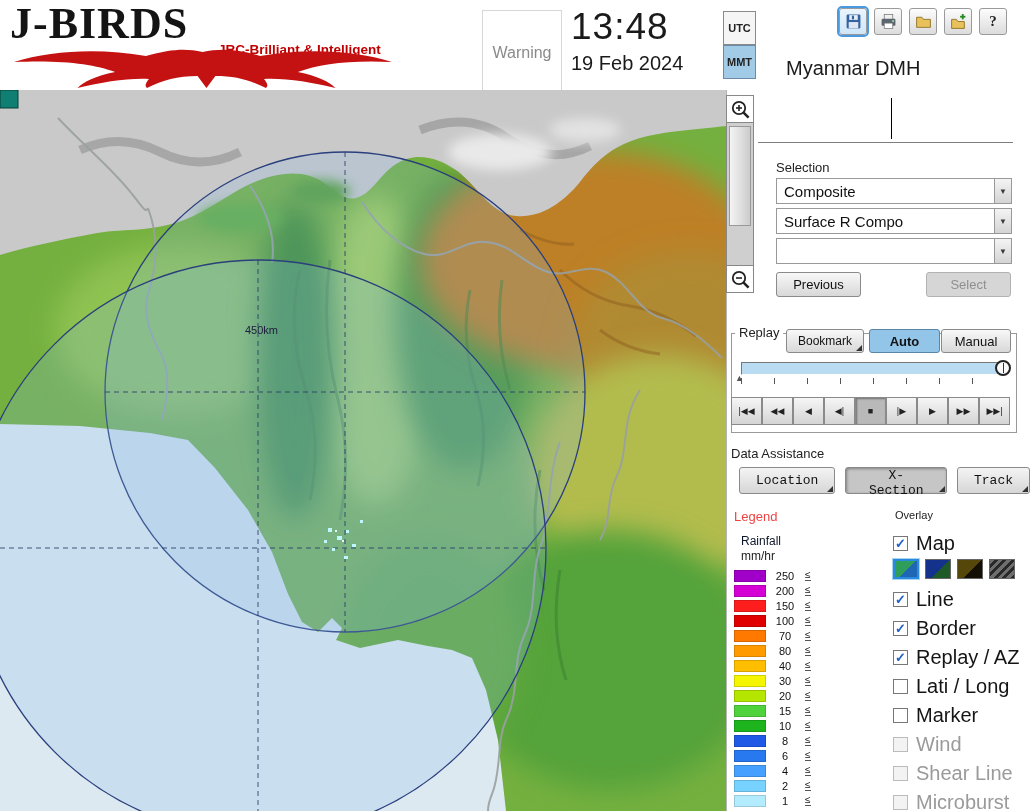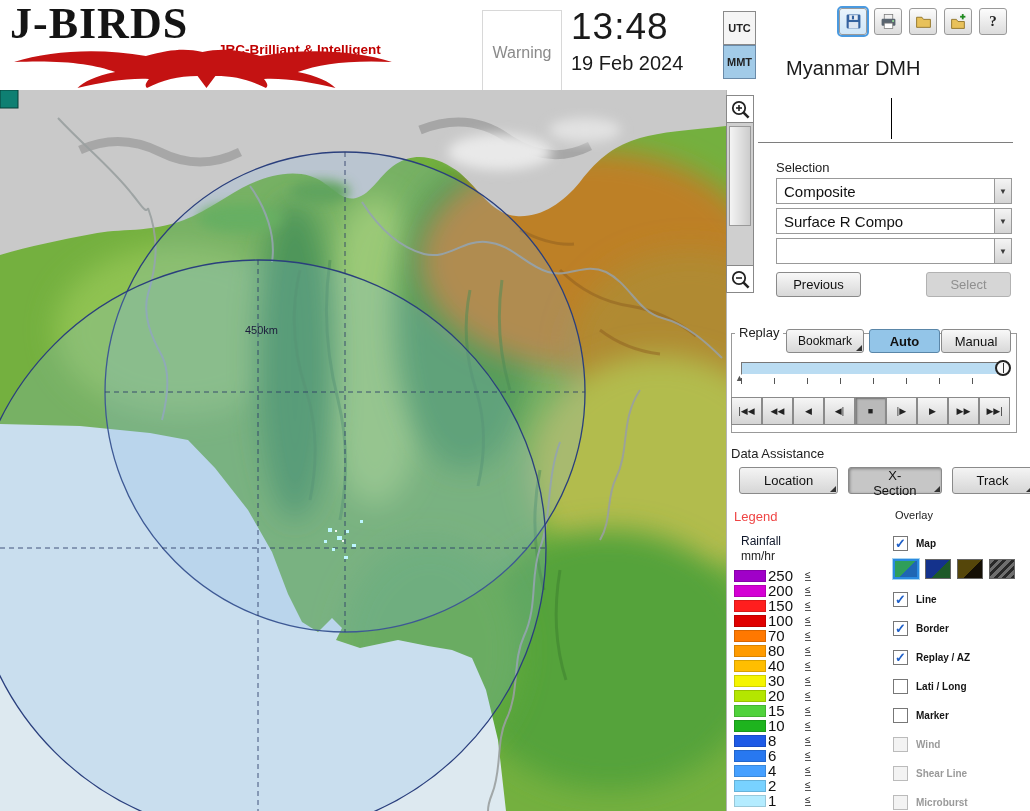--- a/index.html
+++ b/index.html
@@ -67,7 +67,7 @@
 
   .da-label{position:absolute;left:4px;top:356px;font-size:13px;color:#222}
   .da-buttons{position:absolute;left:12px;top:377px;display:flex;gap:10px}
-  .dabtn{height:27px;position:relative;border:1px solid #8a8a8a;border-radius:3px;background:linear-gradient(#f4f4f4,#d6d6d6);font-size:13px;color:#111;padding:0 24px;font-family:Liberation Sans, sans-serif}
+  .dabtn{height:27px;position:relative;border:1px solid #8a8a8a;border-radius:3px;background:linear-gradient(#f4f4f4,#d6d6d6);font-size:13px;color:#111;padding:0 16px;font-family:Liberation Mono, monospace}
   .dabtn.pressed{background:#c6c6c6;box-shadow:inset 1px 1px 3px rgba(0,0,0,.35)}
   .fold{position:absolute;right:1px;bottom:1px;width:0;height:0;border-left:6px solid transparent;border-bottom:6px solid #333}
 

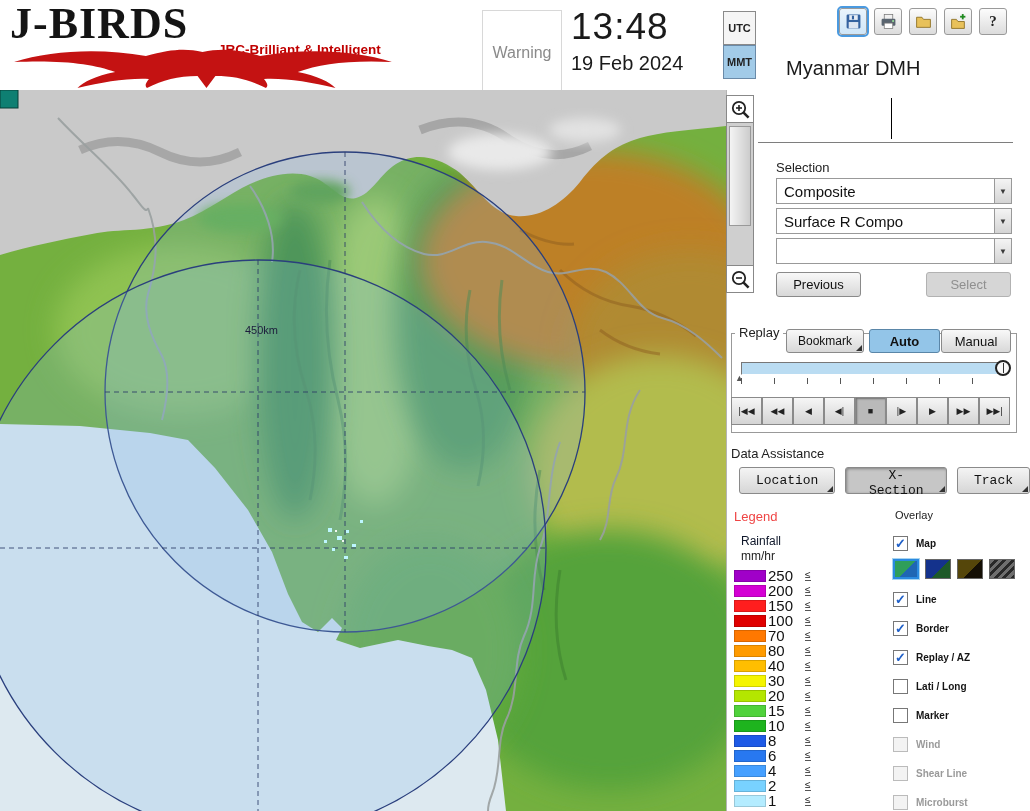--- a/index.html
+++ b/index.html
@@ -84,7 +84,7 @@
   .overlay-list{position:absolute;left:166px;top:442px;width:138px}
   .ov-row{display:flex;align-items:center;height:22px;margin-bottom:7px}
   .cbx{width:15px;height:15px;border:1px solid #777;background:#fff;margin-right:8px;font-size:13px;line-height:13px;color:#2060c8;font-weight:bold;text-align:center;flex:none}
-  .ov-label{font-size:10px;font-weight:bold;color:#151515;white-space:nowrap}
+  .ov-label{font-size:20px;font-weight:normal;color:#151515;white-space:nowrap}
   .ov-row.disabled .cbx{border-color:#bbb;background:#f3f3f3}
   .ov-row.disabled .ov-label{color:#9a9a9a}
   .sw-row{display:flex;gap:6px;height:20px;margin:-2px 0 9px 0}

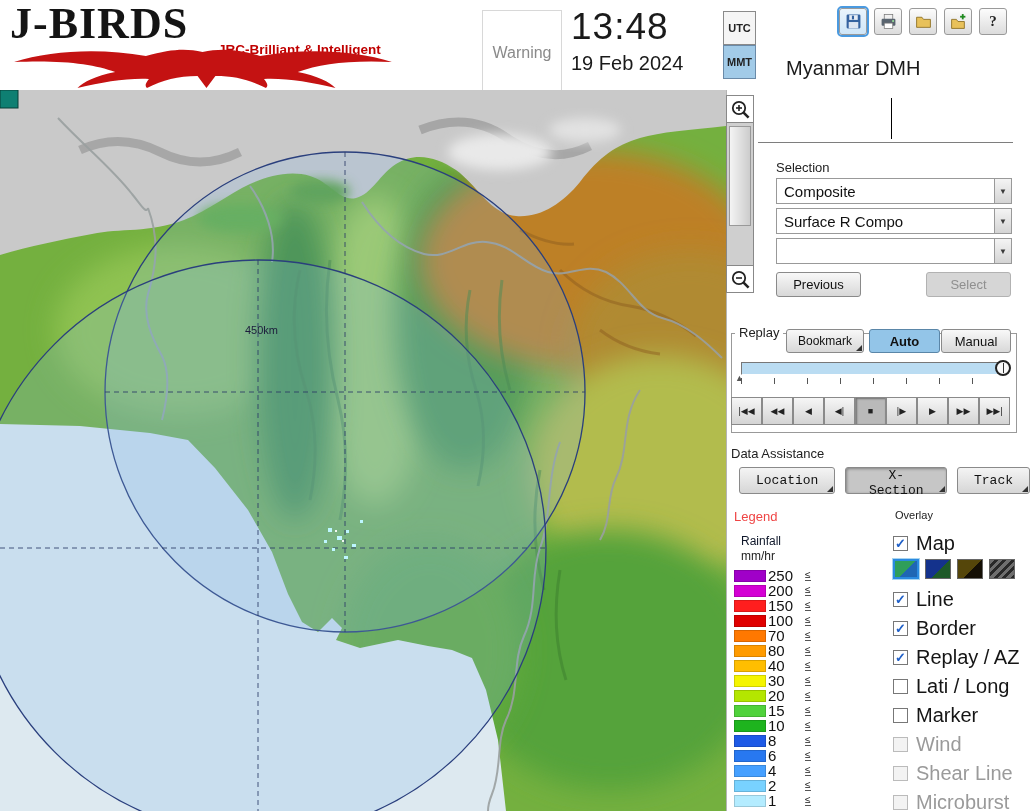--- a/index.html
+++ b/index.html
@@ -78,7 +78,7 @@
   .legend-levels{position:absolute;left:7px;top:478px}
   .lg-row{display:flex;align-items:center;height:15px}
   .lg-bar{width:32px;height:12px;display:inline-block;border:1px solid rgba(0,0,0,.15)}
-  .lg-val{width:34px;text-align:left;font-size:15px;color:#111;margin-left:2px}
+  .lg-val{width:34px;text-align:center;font-size:11px;color:#111;margin-left:2px}
   .lg-le{font-size:10px;margin-left:3px;color:#111;border-bottom:1px solid #555;line-height:10px}
 
   .overlay-list{position:absolute;left:166px;top:442px;width:138px}

